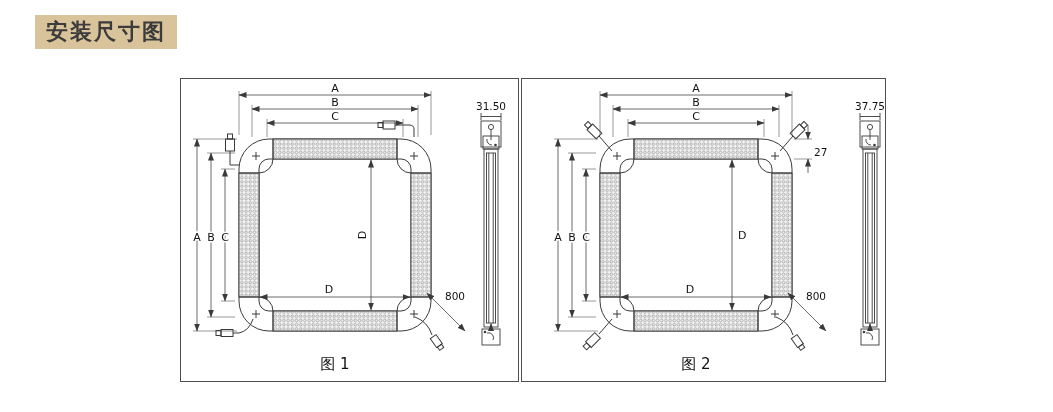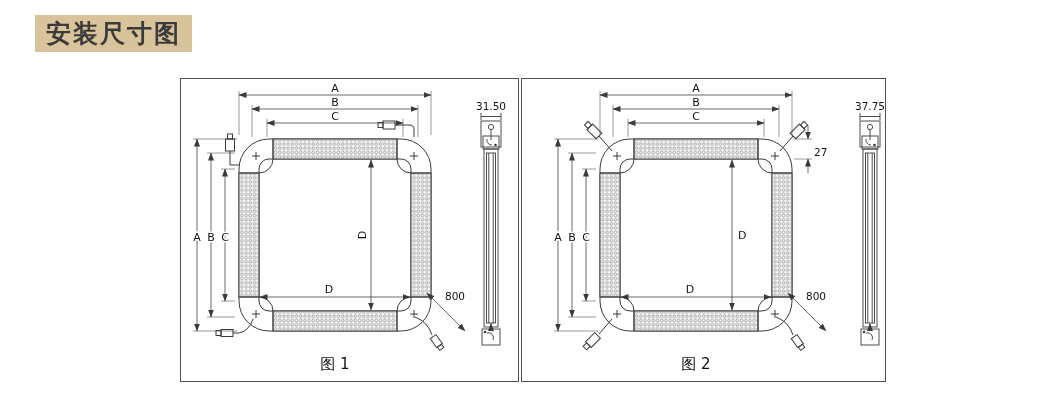--- a/index.html
+++ b/index.html
@@ -10,7 +10,7 @@
   .title-badge{
     position:absolute;left:35px;top:15px;
     background:var(--title-bg,#d8c39a);
-    color:#3b3b3b;font-size:25px;font-weight:bold;
+    color:#3b3b3b;font-size:22px;font-weight:bold;
     padding:3px 11px;letter-spacing:2px;line-height:1.25;
   }
   .panels{position:absolute;left:180px;top:78px;display:flex;gap:2px;}

